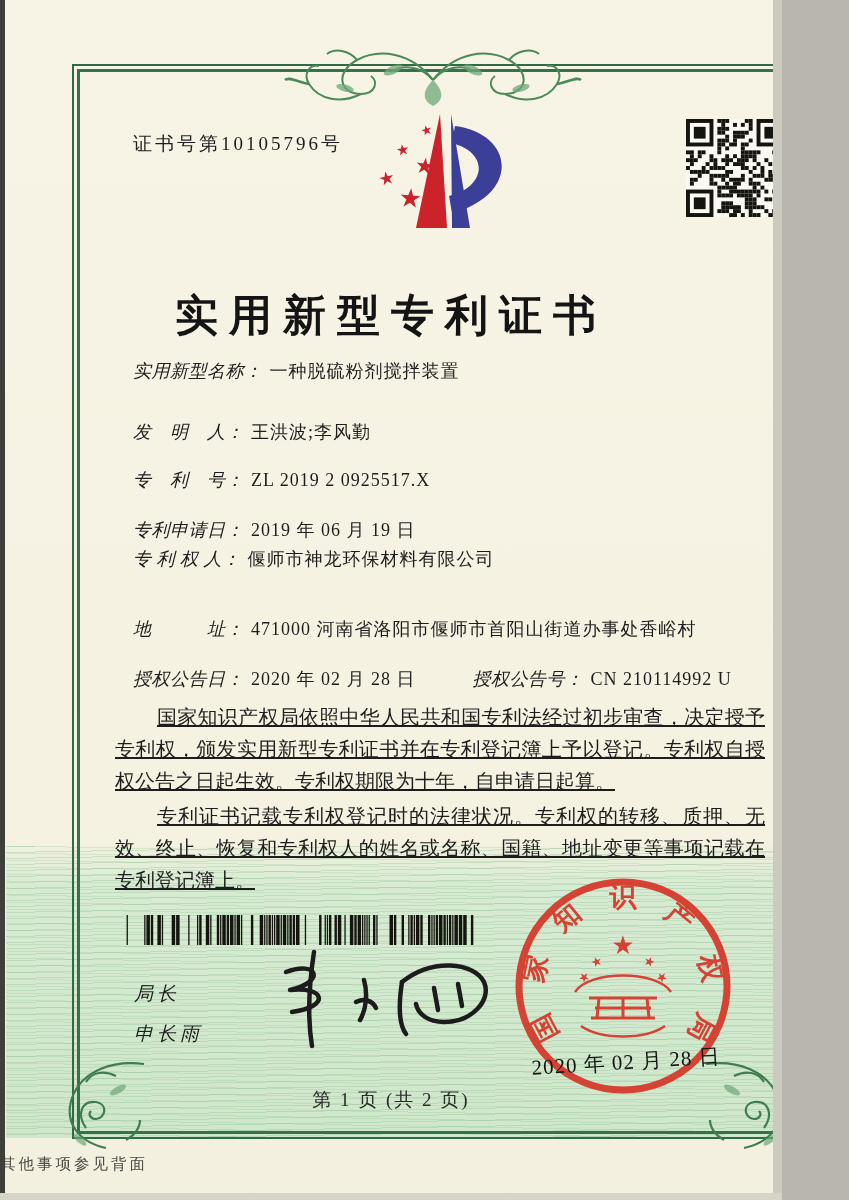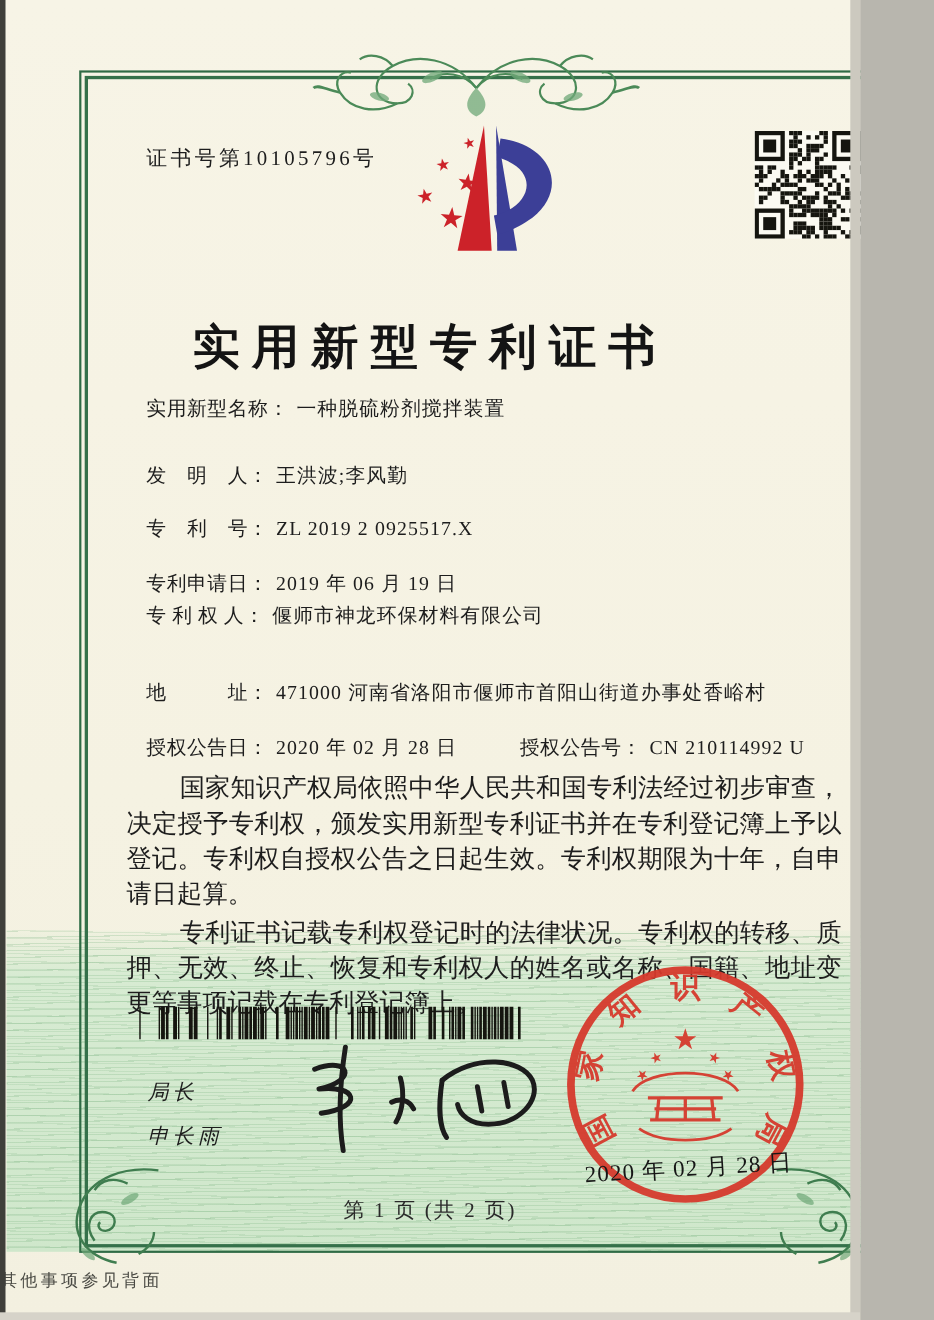--- a/index.html
+++ b/index.html
@@ -32,7 +32,7 @@
     font-size:43px;font-weight:bold;letter-spacing:11px;color:#141414;margin-top:37px;
   }
   .row{position:absolute;left:133px;white-space:nowrap;font-size:18px;letter-spacing:.5px;}
-  .row .lab{margin-right:7px;}
+  .row .lab{margin-right:7px;font-style:italic;}
   .row .val{letter-spacing:1px;}
   .pair2{margin-left:52px;}
   .paras{position:absolute;left:115px;top:701px;width:650px;font-size:23px;line-height:32px;text-align:justify;}

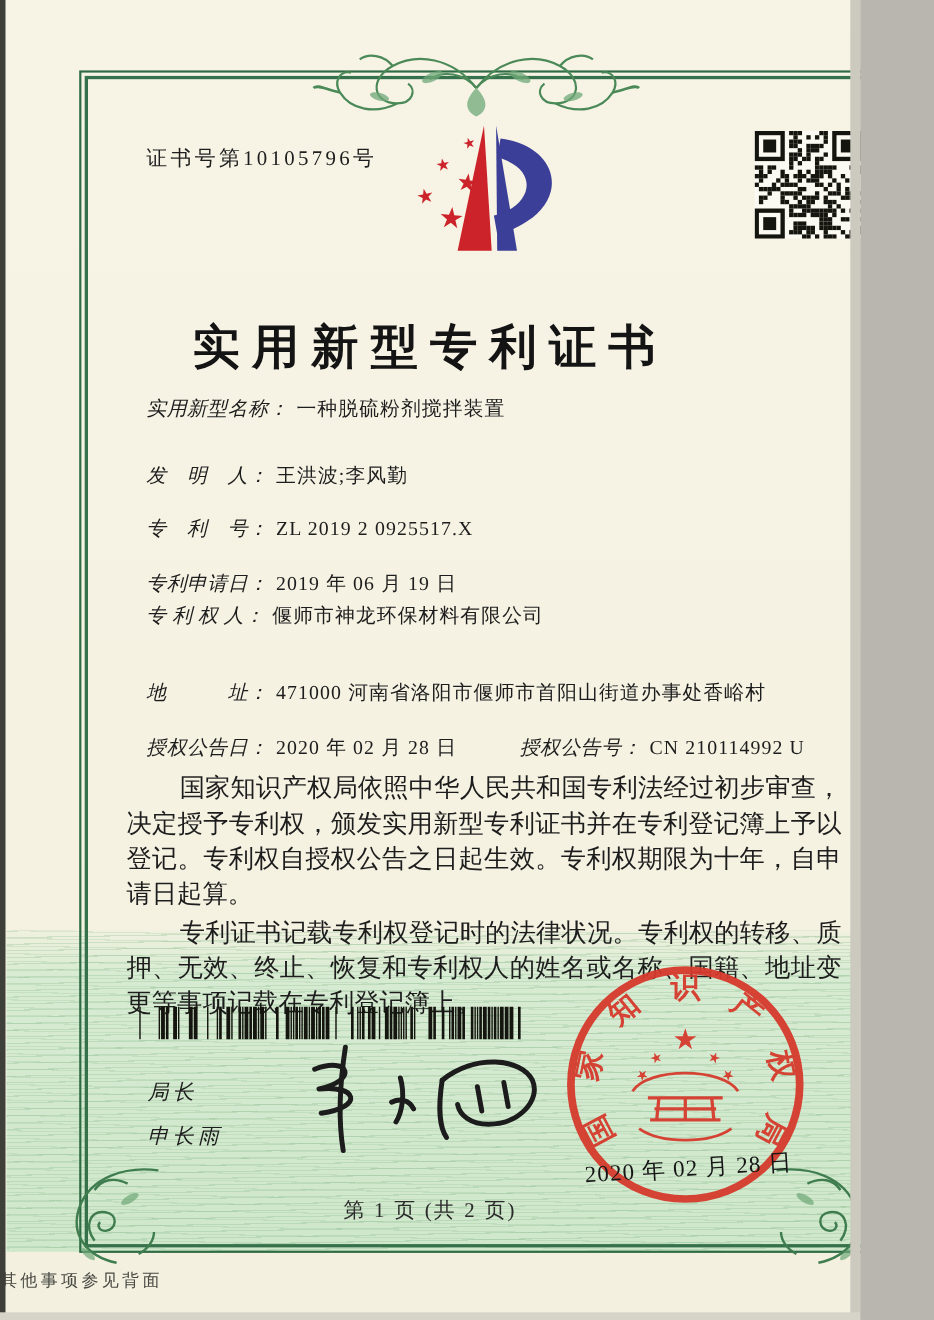--- a/index.html
+++ b/index.html
@@ -35,7 +35,7 @@
   .row .lab{margin-right:7px;font-style:italic;}
   .row .val{letter-spacing:1px;}
   .pair2{margin-left:52px;}
-  .paras{position:absolute;left:115px;top:701px;width:650px;font-size:23px;line-height:32px;text-align:justify;}
+  .paras{position:absolute;left:115px;top:701px;width:650px;font-size:20px;line-height:32px;text-align:justify;text-decoration:underline;}
   .paras p{margin:0;text-indent:2.1em;}
   .paras p+p{margin-top:3px;}
   .barcode{position:absolute;left:120px;top:915px;width:356px;height:30px;}

